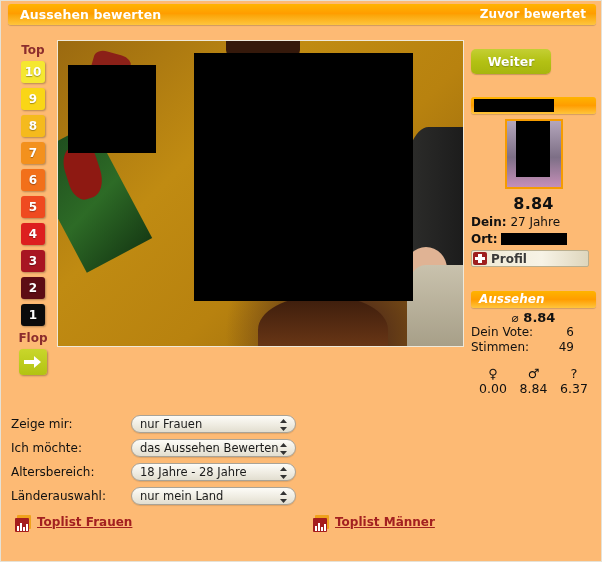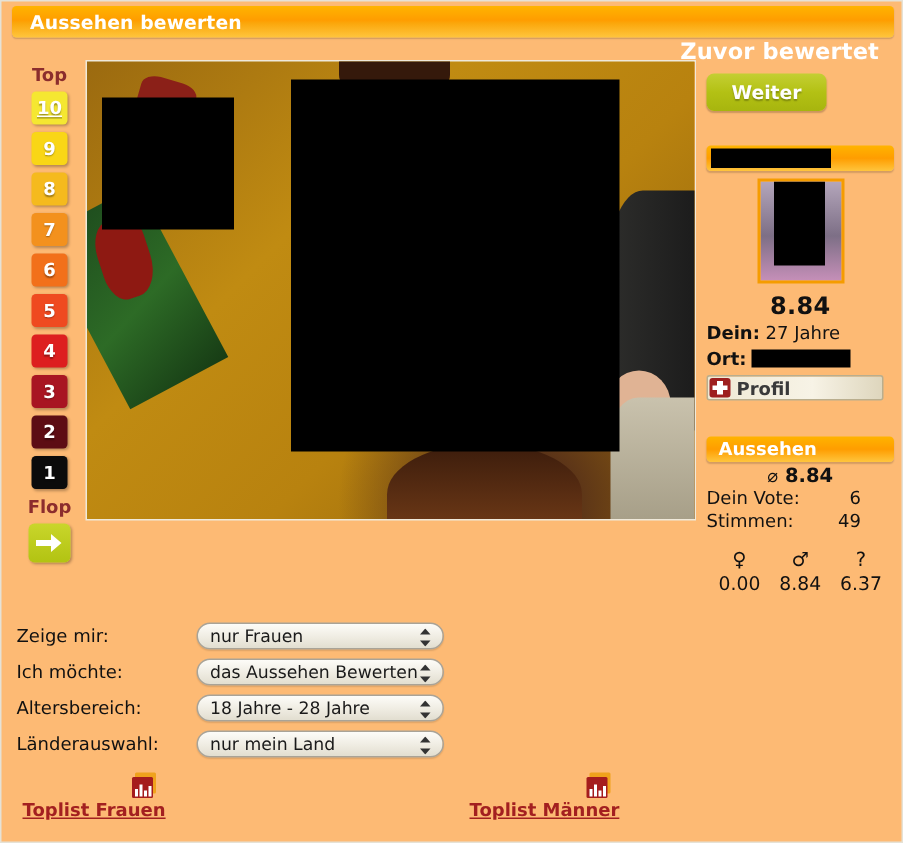--- a/index.html
+++ b/index.html
@@ -46,11 +46,10 @@
     position: absolute;
     right: 10px;
     top: 3px;
-    font-size: 15px;
+    font-size: 12px;
     font-weight: bold;
     color: #ffffff;
     letter-spacing: .1px;
-    margin-top: 18px;
   }
 
   

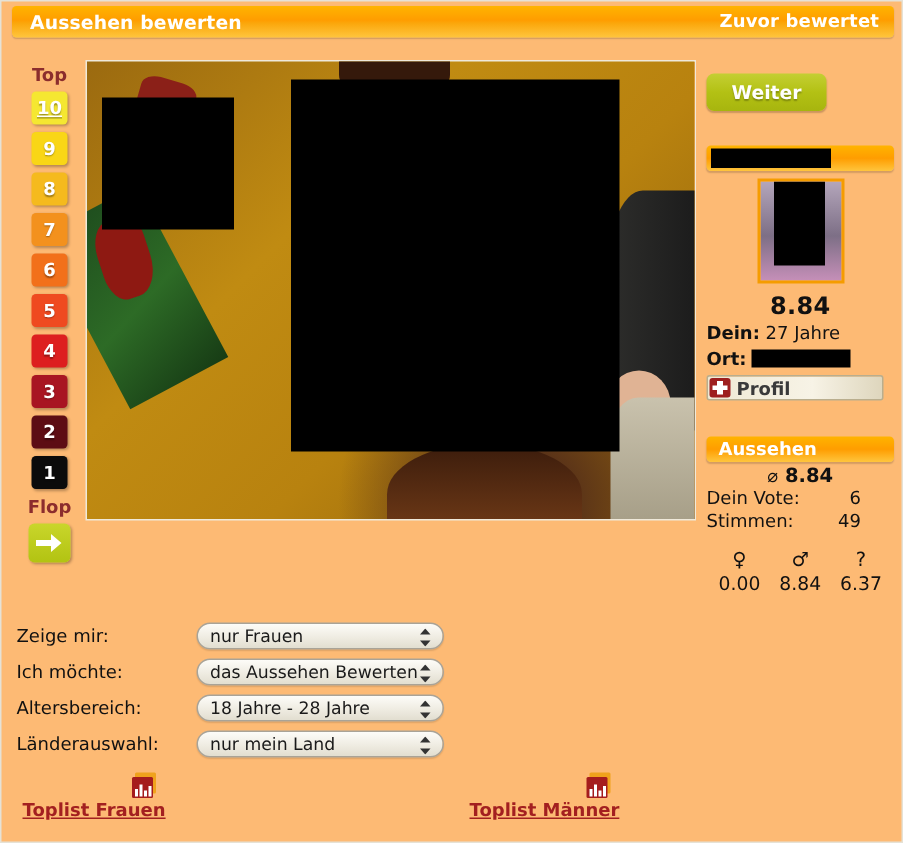--- a/index.html
+++ b/index.html
@@ -380,7 +380,7 @@
   <div class="rail">
     <div class="rail-cap">Top</div>
     <div id="rate-buttons">
-        <div class="rate-btn" style="background: rgb(245, 231, 49); text-decoration: underline;">10</div>
+        <div class="rate-btn" style="background: rgb(245, 231, 49);">10</div>
         <div class="rate-btn" style="background: rgb(249, 214, 22);">9</div>
         <div class="rate-btn" style="background: rgb(245, 186, 29);">8</div>
         <div class="rate-btn" style="background: rgb(243, 145, 29);">7</div>

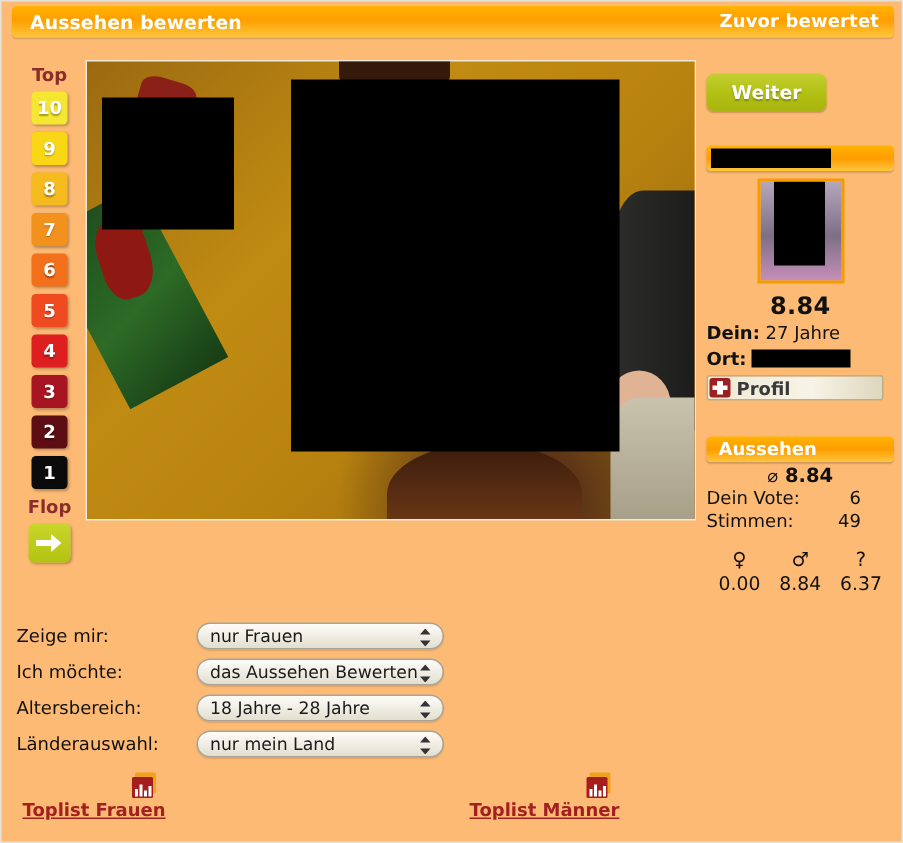--- a/index.html
+++ b/index.html
@@ -286,6 +286,7 @@
     font-size: 12px;
     font-weight: bold;
     color: #ffffff;
+    font-style: italic;
   }
   .avg-row {
     text-align: center;

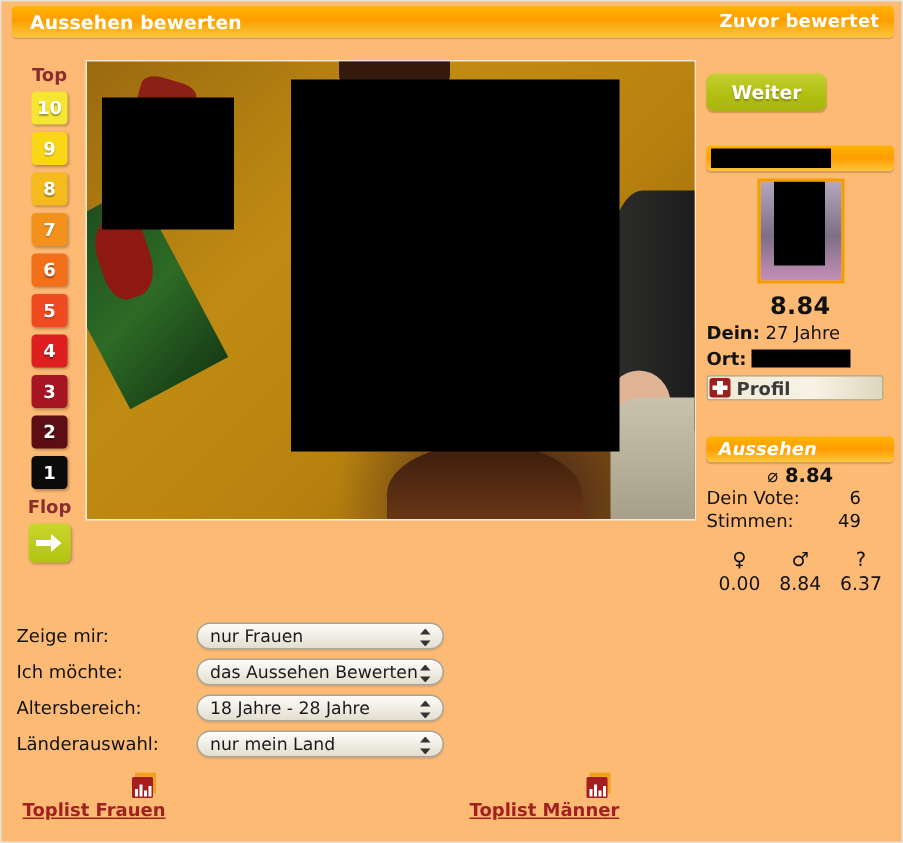--- a/index.html
+++ b/index.html
@@ -342,7 +342,7 @@
 
   
   .toplinks { position: absolute; top: 514px; left: 0; width: 602px; height: 24px; }
-  .tl { position: absolute; display: flex; align-items: flex-end; cursor: pointer; flex-direction: column; }
+  .tl { position: absolute; display: flex; align-items: flex-start; cursor: pointer; }
   .tl.women { left: 14px; }
   .tl.men { left: 312px; }
   .tl-icon { width: 18px; height: 18px; position: relative; margin-right: 4px; }

